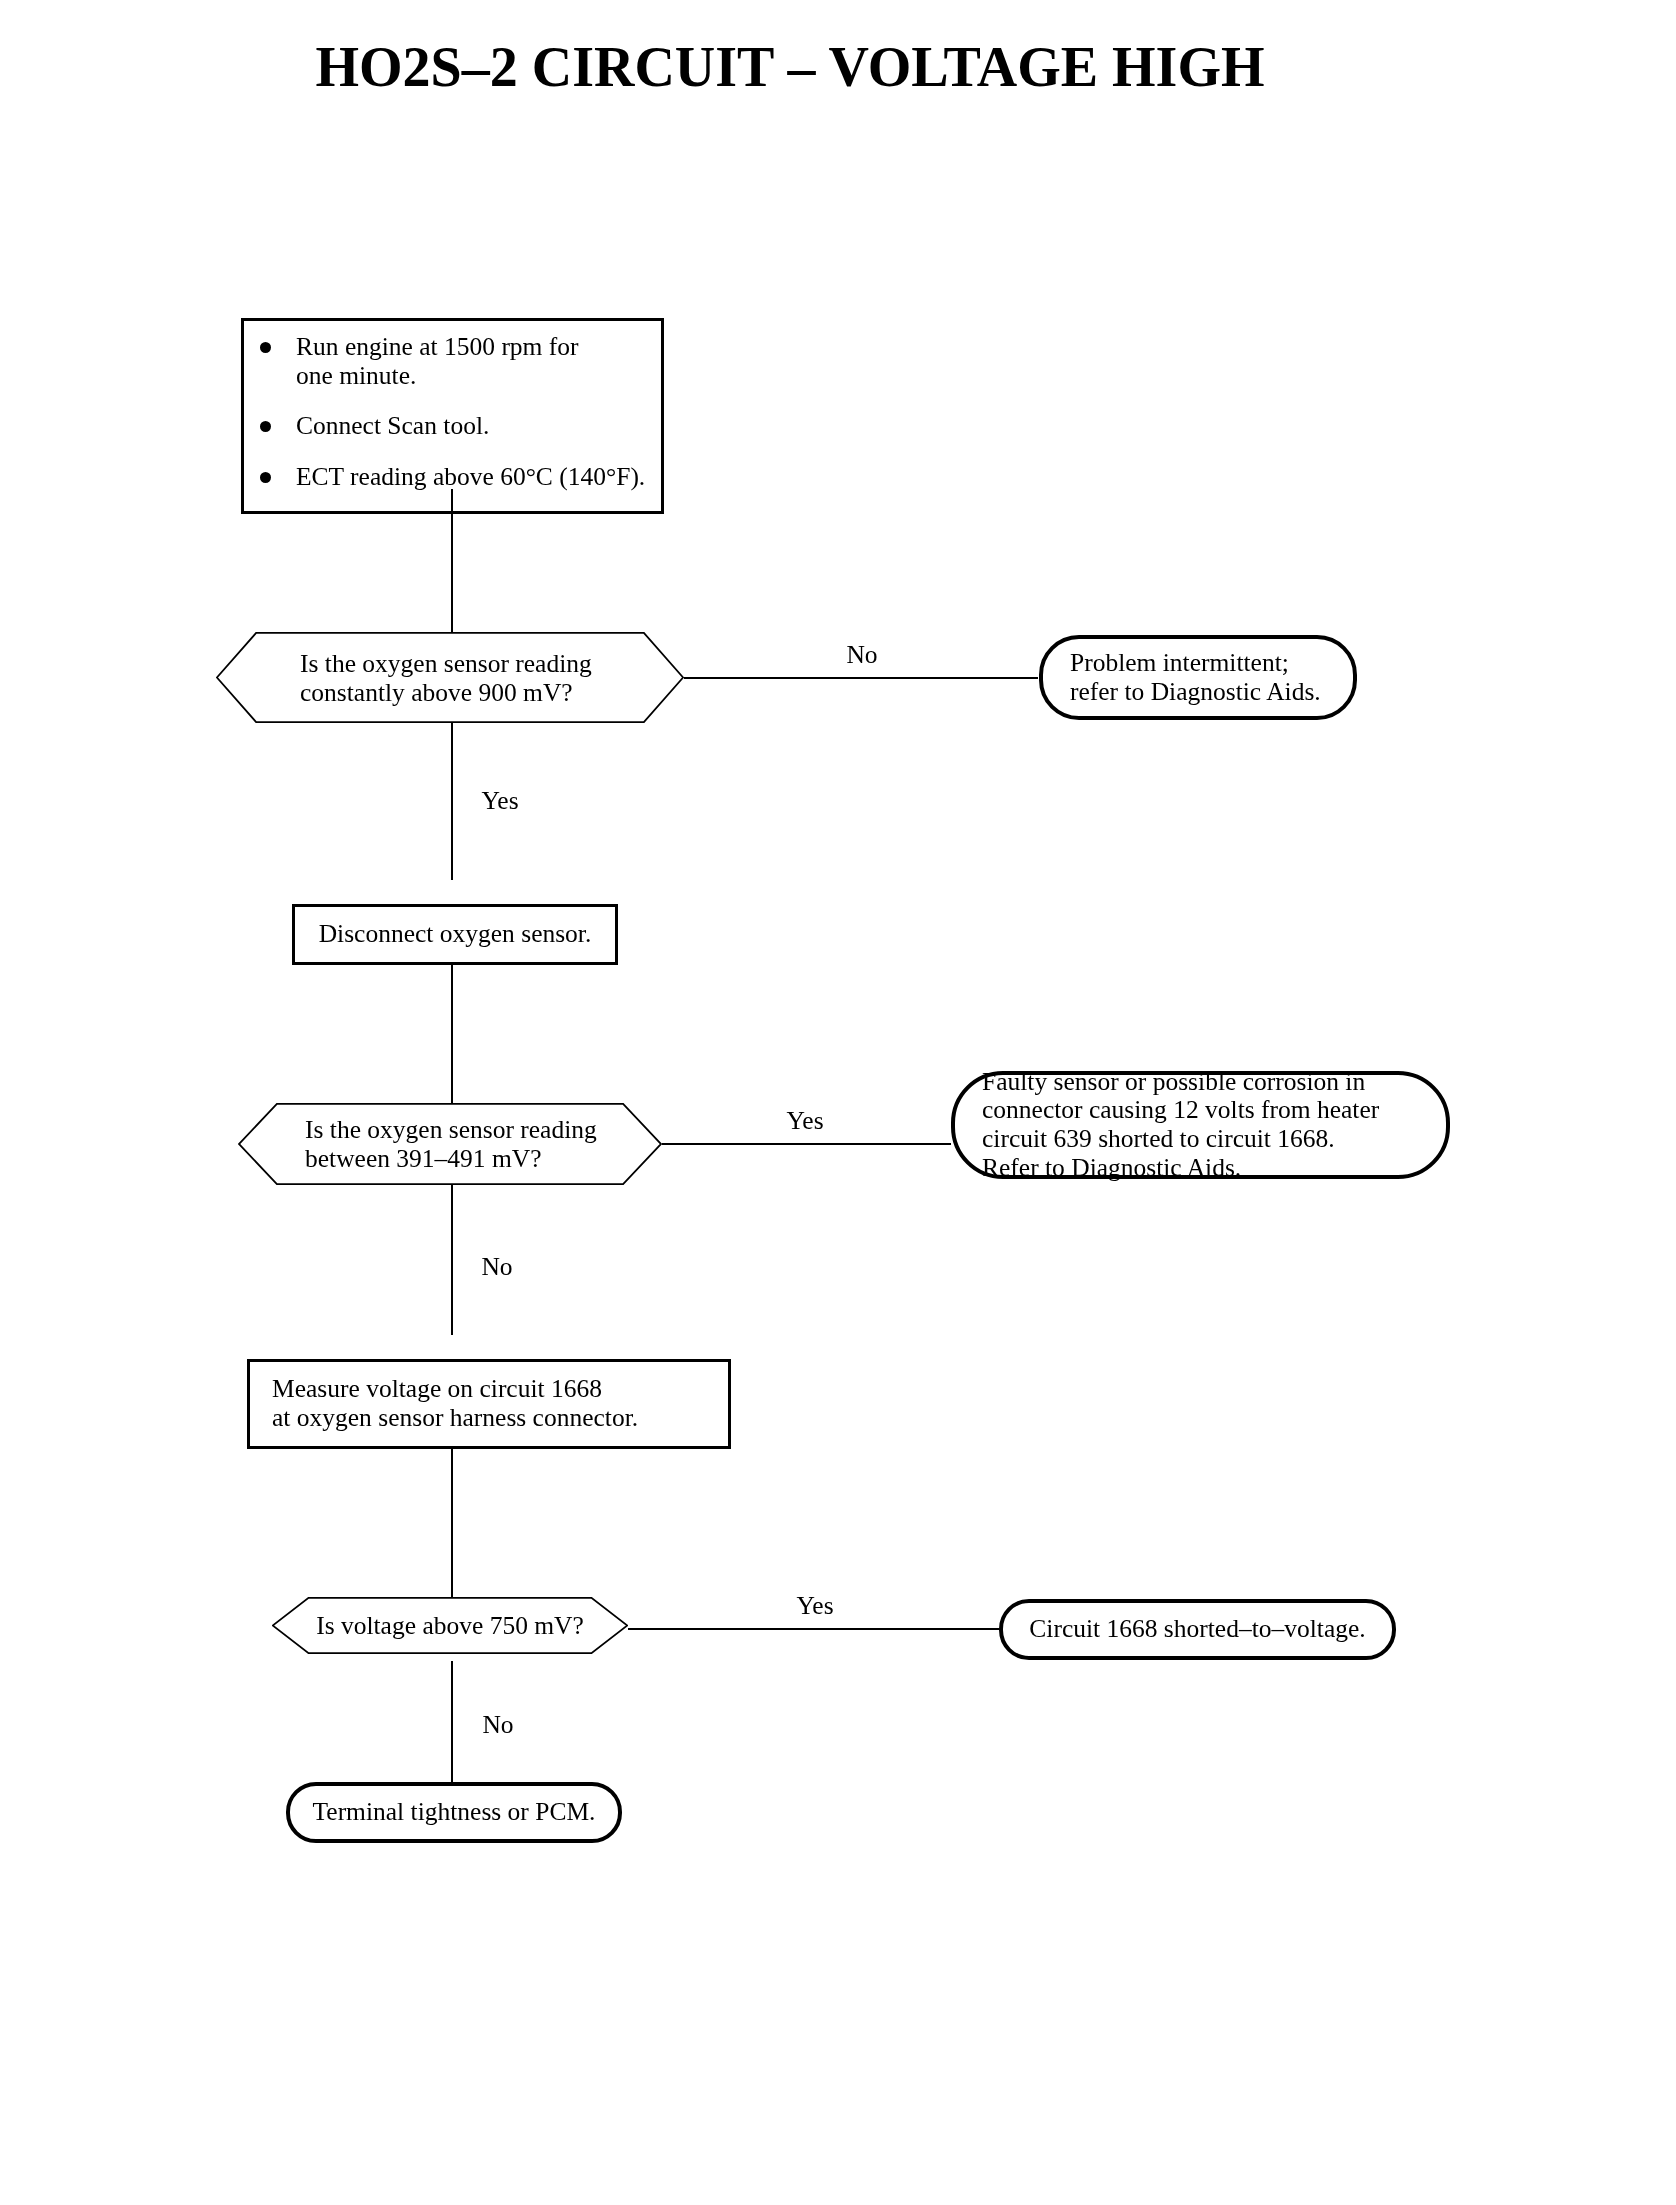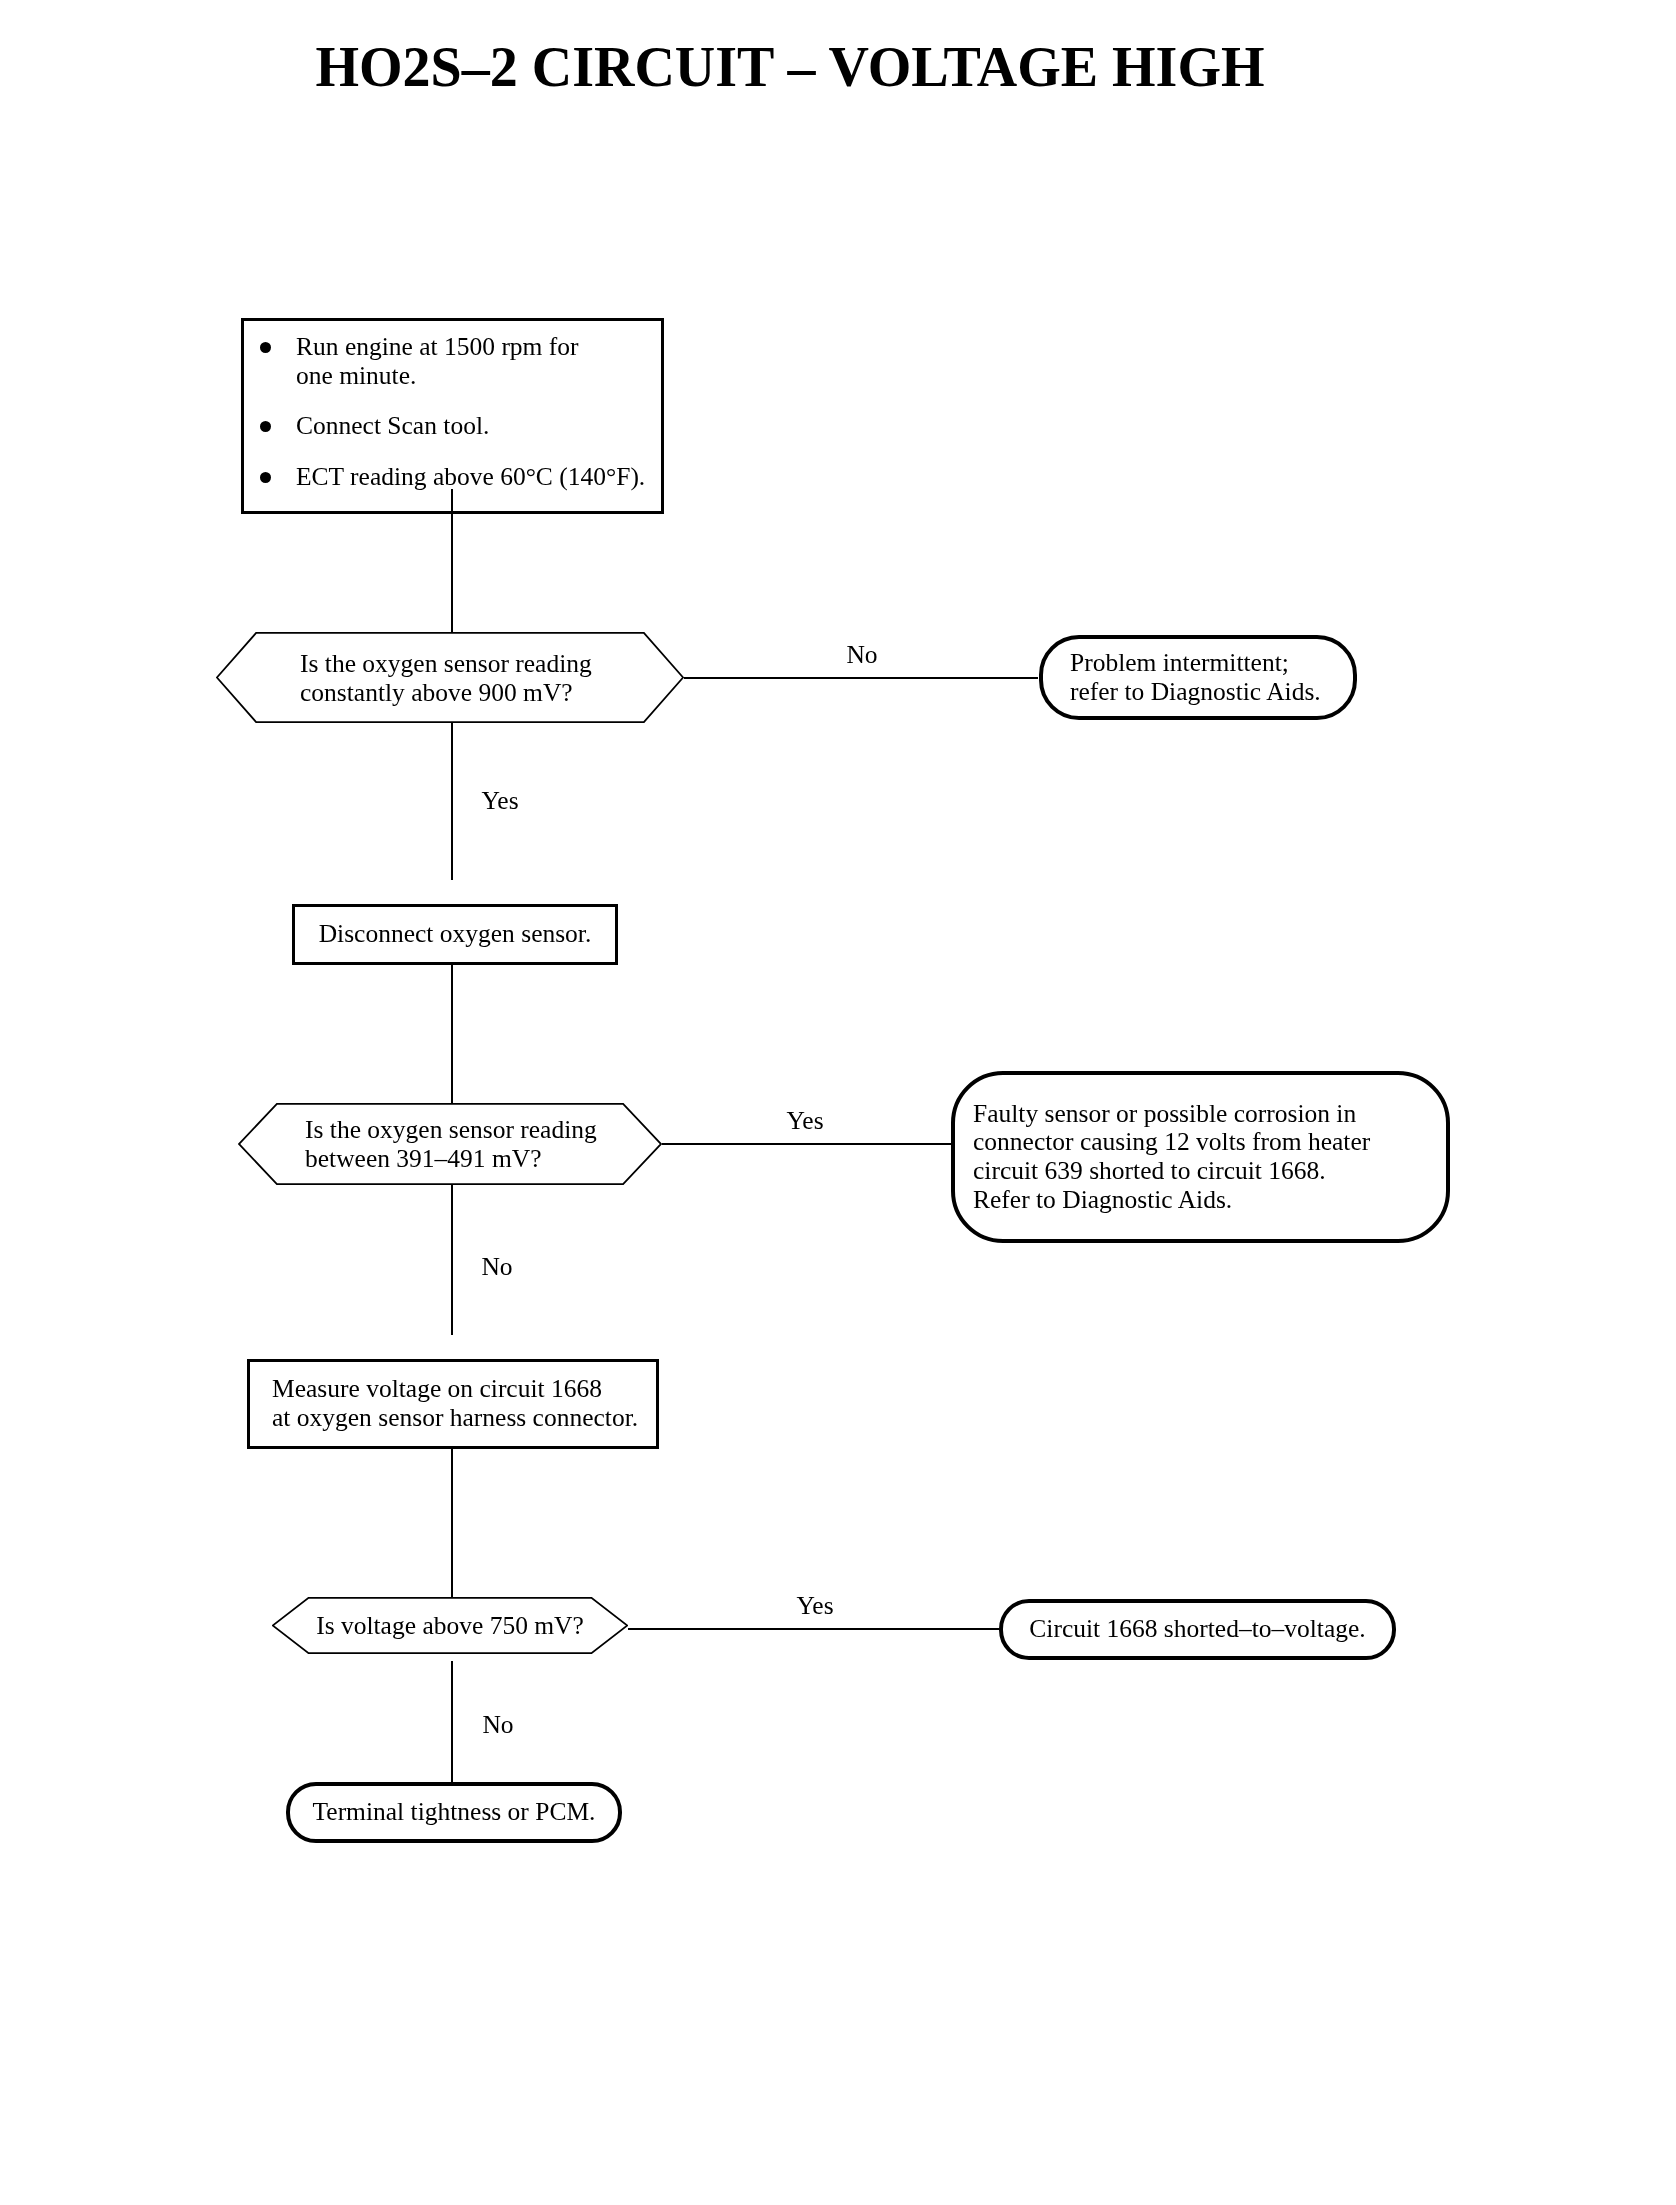--- a/index.html
+++ b/index.html
@@ -104,7 +104,7 @@
   </div>
 
   <div class="edge-label" style="left:805px; top:1121px;">Yes</div>
-  <div class="terminal" style="left:951px; top:1071px; width:499px; height:172px; padding-left:18px; border-radius:52px;">
+  <div class="terminal" style="left:951px; top:1071px; width:499px; height:108px; padding-left:27px; border-radius:52px;">
     <div class="txt">Faulty sensor or possible corrosion in
 connector causing 12 volts from heater
 circuit 639 shorted to circuit 1668.

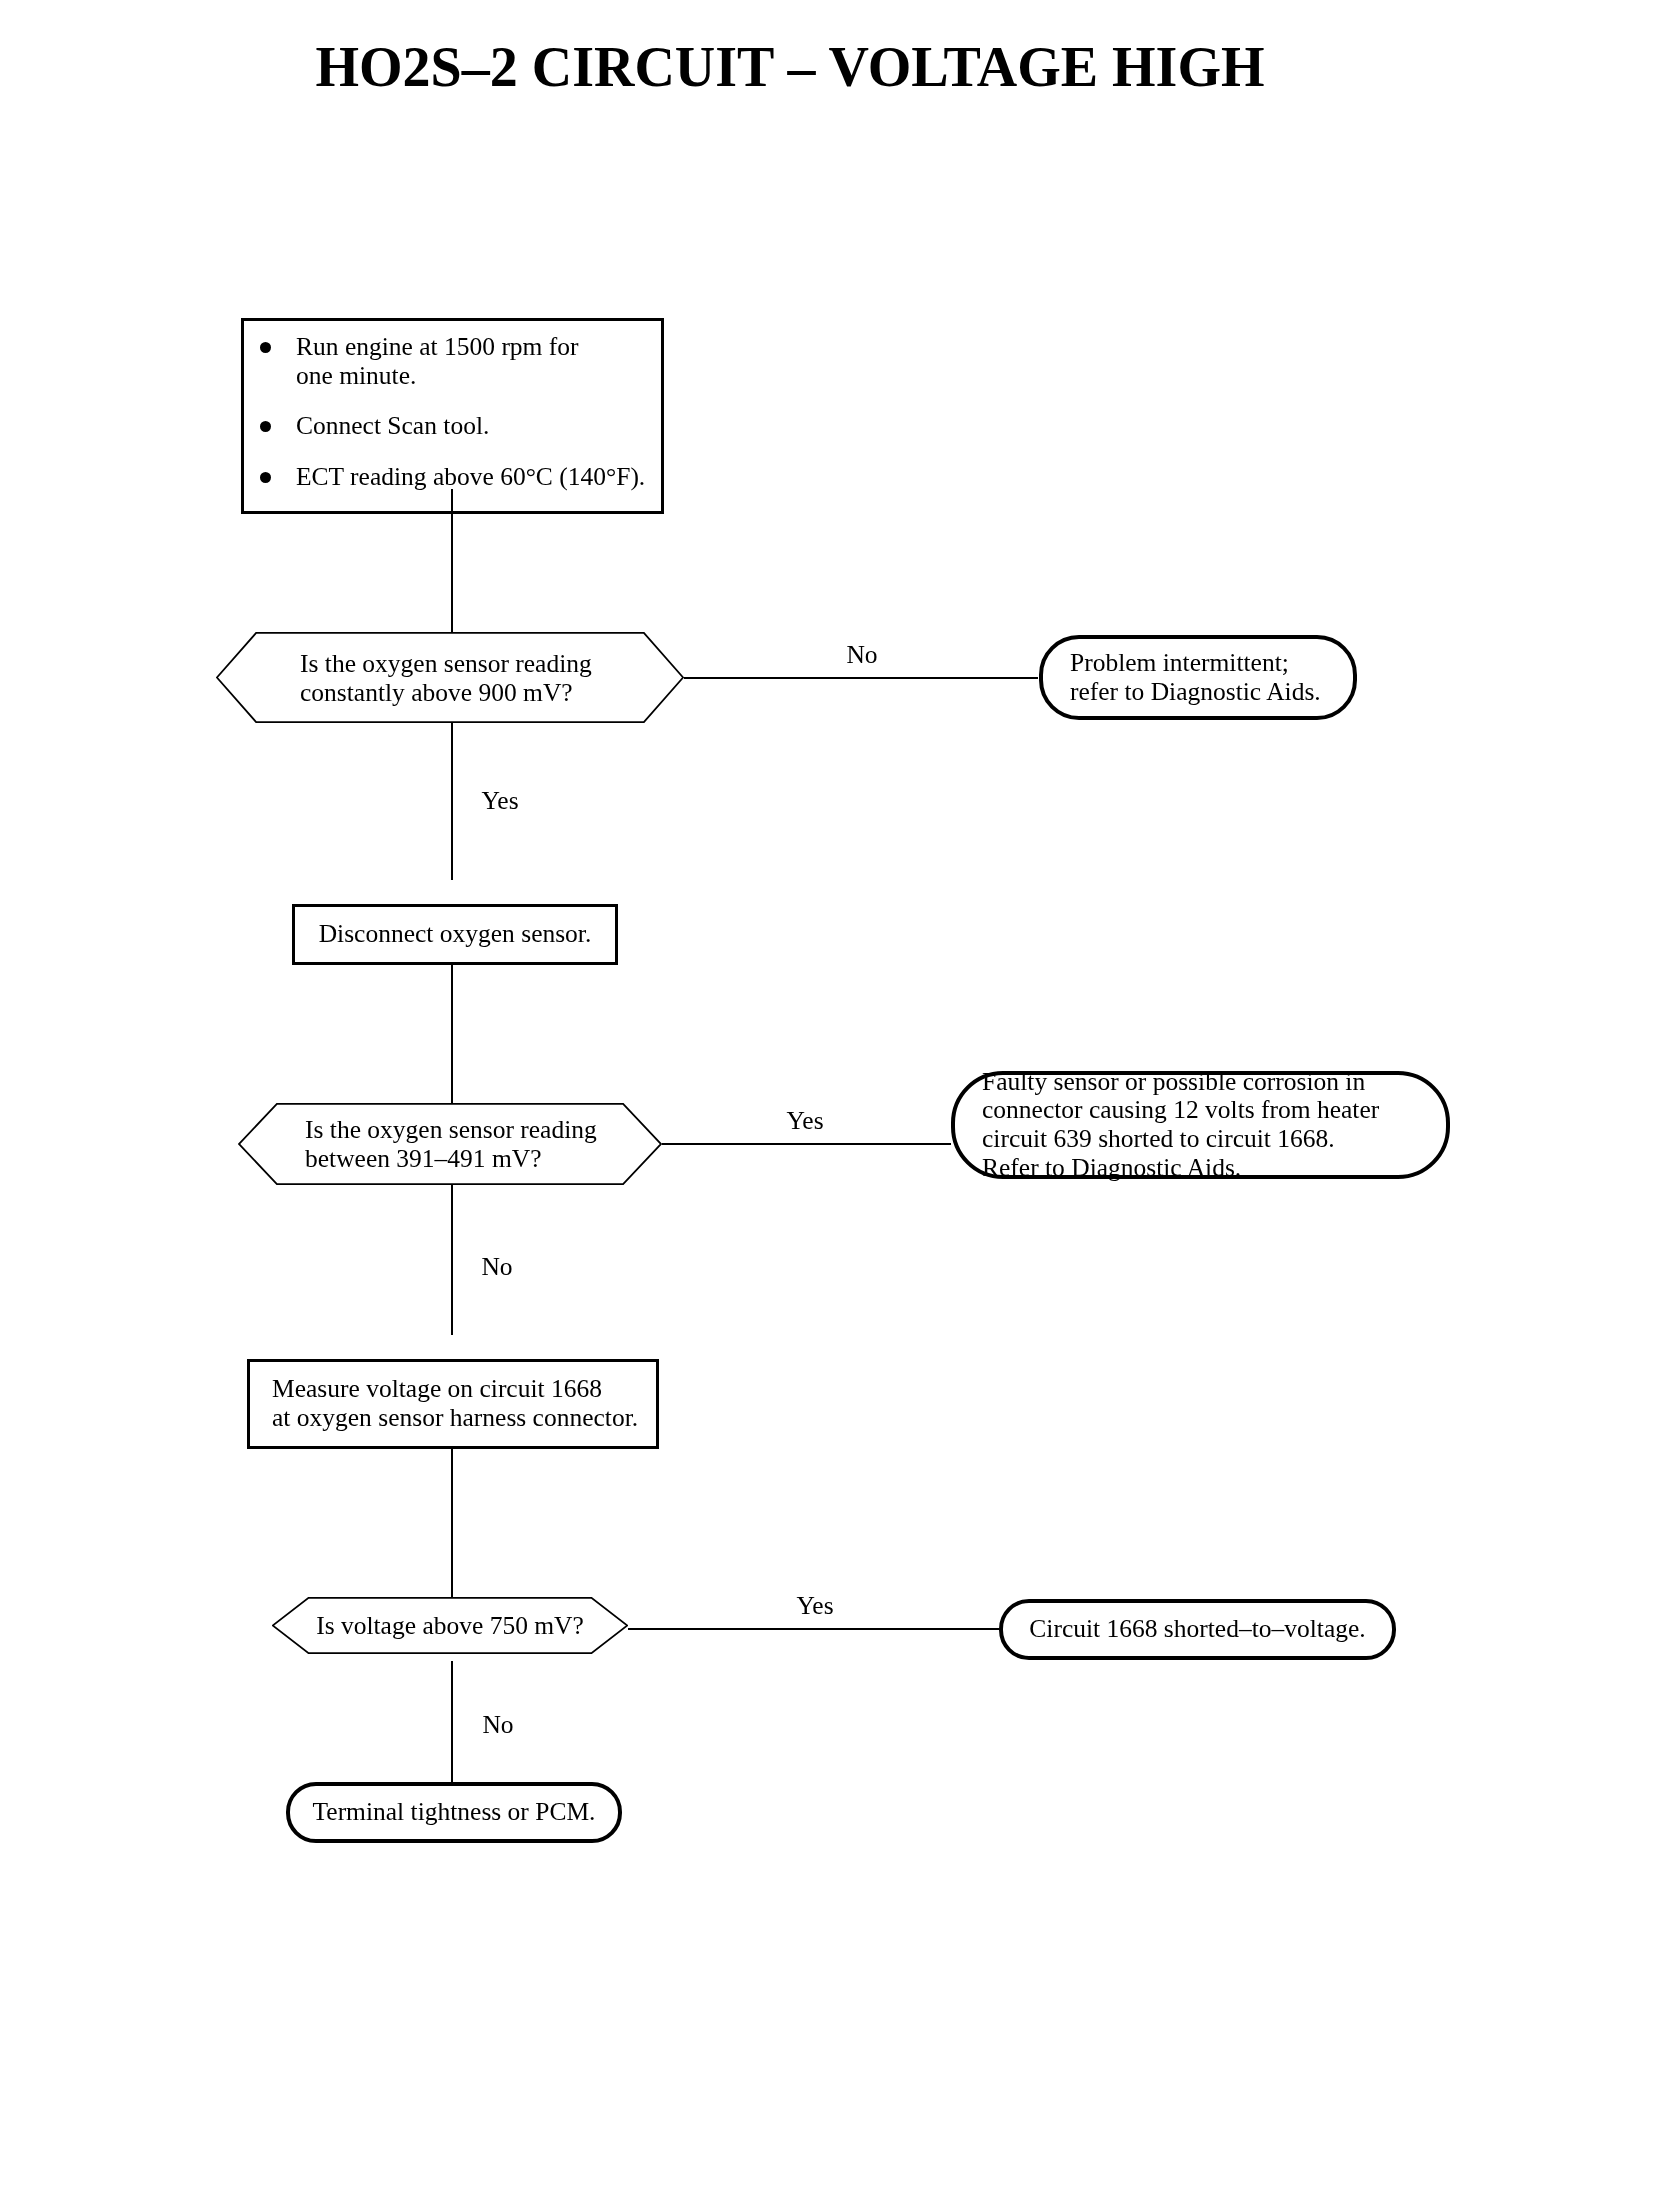--- a/index.html
+++ b/index.html
@@ -113,7 +113,7 @@
 
   <div class="edge-label" style="left:497px; top:1267px;">No</div>
 
-  <div class="rect left-mid" style="left:247px; top:1335px; width:412px; height:90px; padding-left:22px;">
+  <div class="rect left-mid" style="left:247px; top:1335px; width:484px; height:90px; padding-left:22px;">
     <div class="txt">Measure voltage on circuit 1668
 at oxygen sensor harness connector.</div>
   </div>

